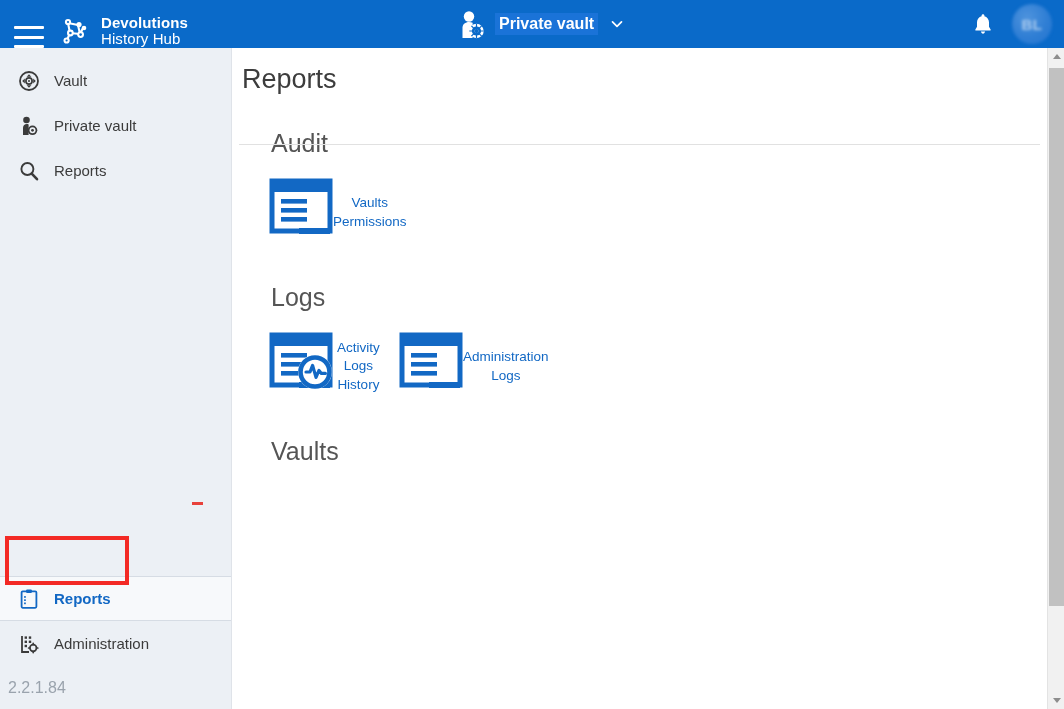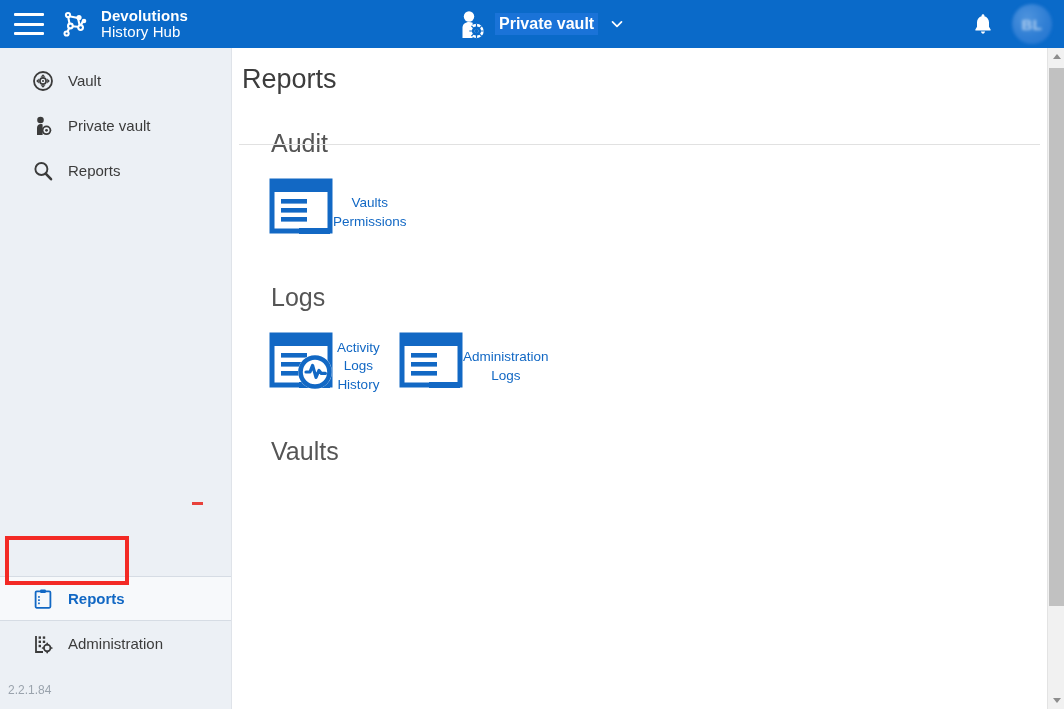--- a/index.html
+++ b/index.html
@@ -18,7 +18,7 @@
     position: absolute; top: 0; left: 0;
     width: 1064px; height: 48px;
     background: #0a6ac9;
-    display: flex; align-items: center;
+    display: flex; align-items: flex-end;
   }
   .hamburger {
     width: 30px; height: 22px;

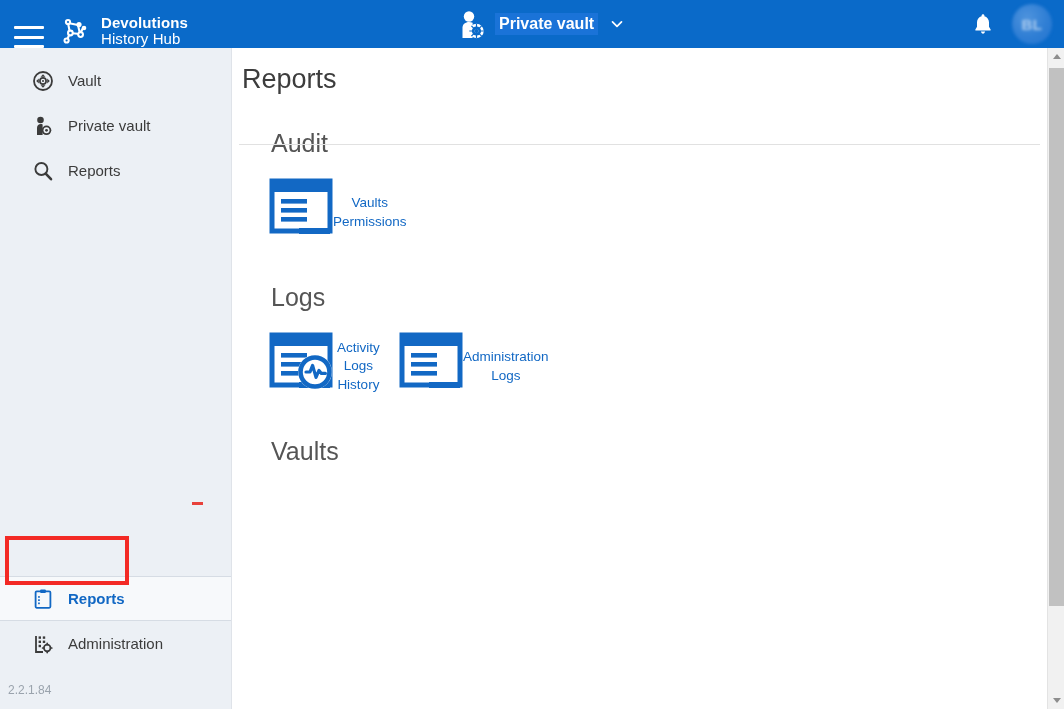--- a/index.html
+++ b/index.html
@@ -71,7 +71,7 @@
   }
   .nav-item {
     display: flex; align-items: center; gap: 14px;
-    height: 45px; padding-left: 32px;
+    height: 45px; padding-left: 18px;
     color: #3b3b3b; font-size: 15px;
     cursor: pointer;
   }

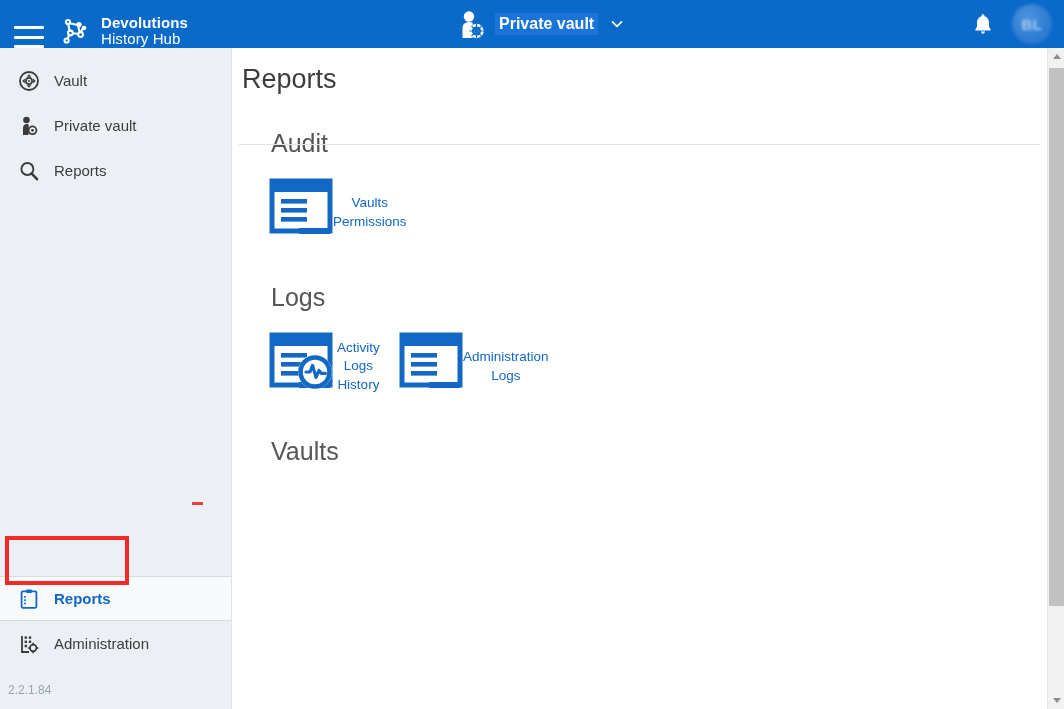--- a/index.html
+++ b/index.html
@@ -101,7 +101,7 @@
   }
   .version {
     position: absolute; left: 8px; bottom: 12px;
-    font-size: 12px; color: #9aa3ad;
+    font-size: 16px; color: #9aa3ad;
   }
 
   

